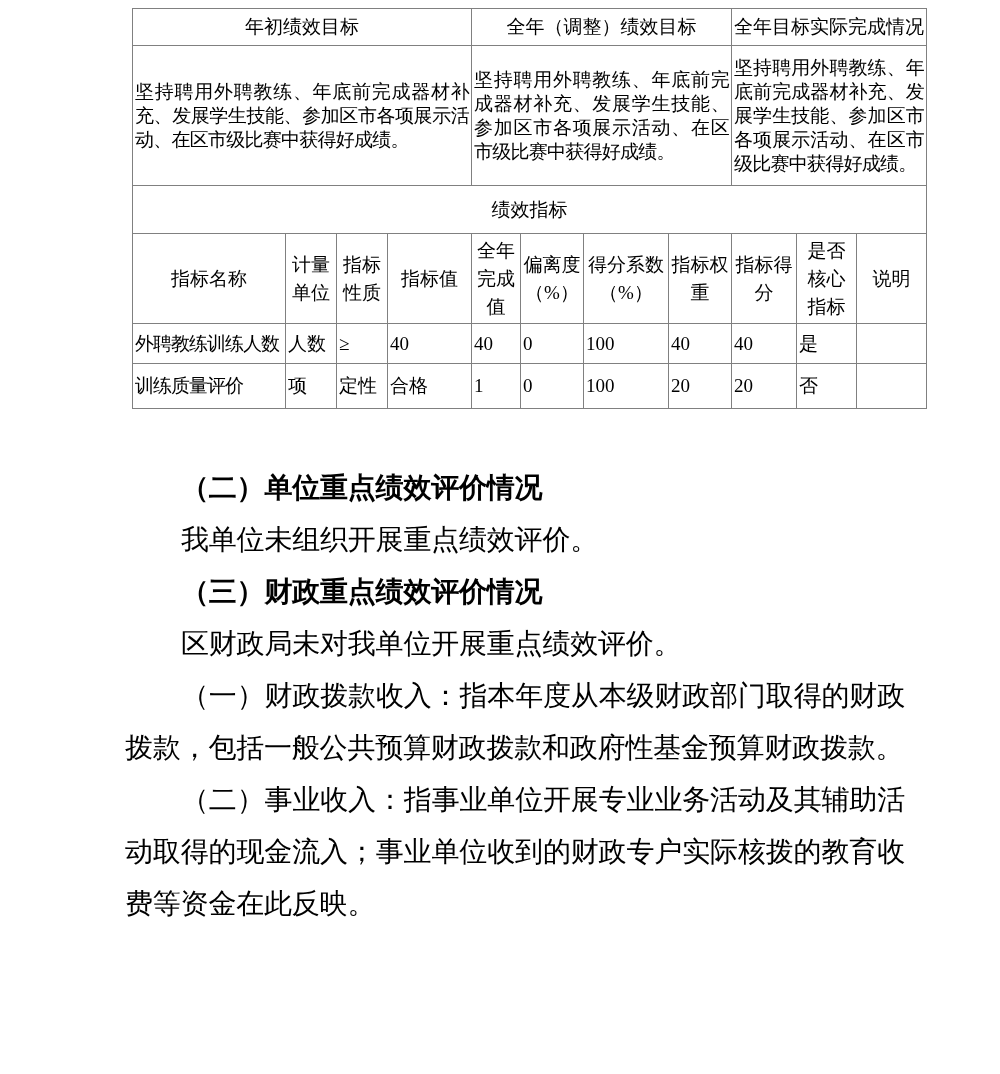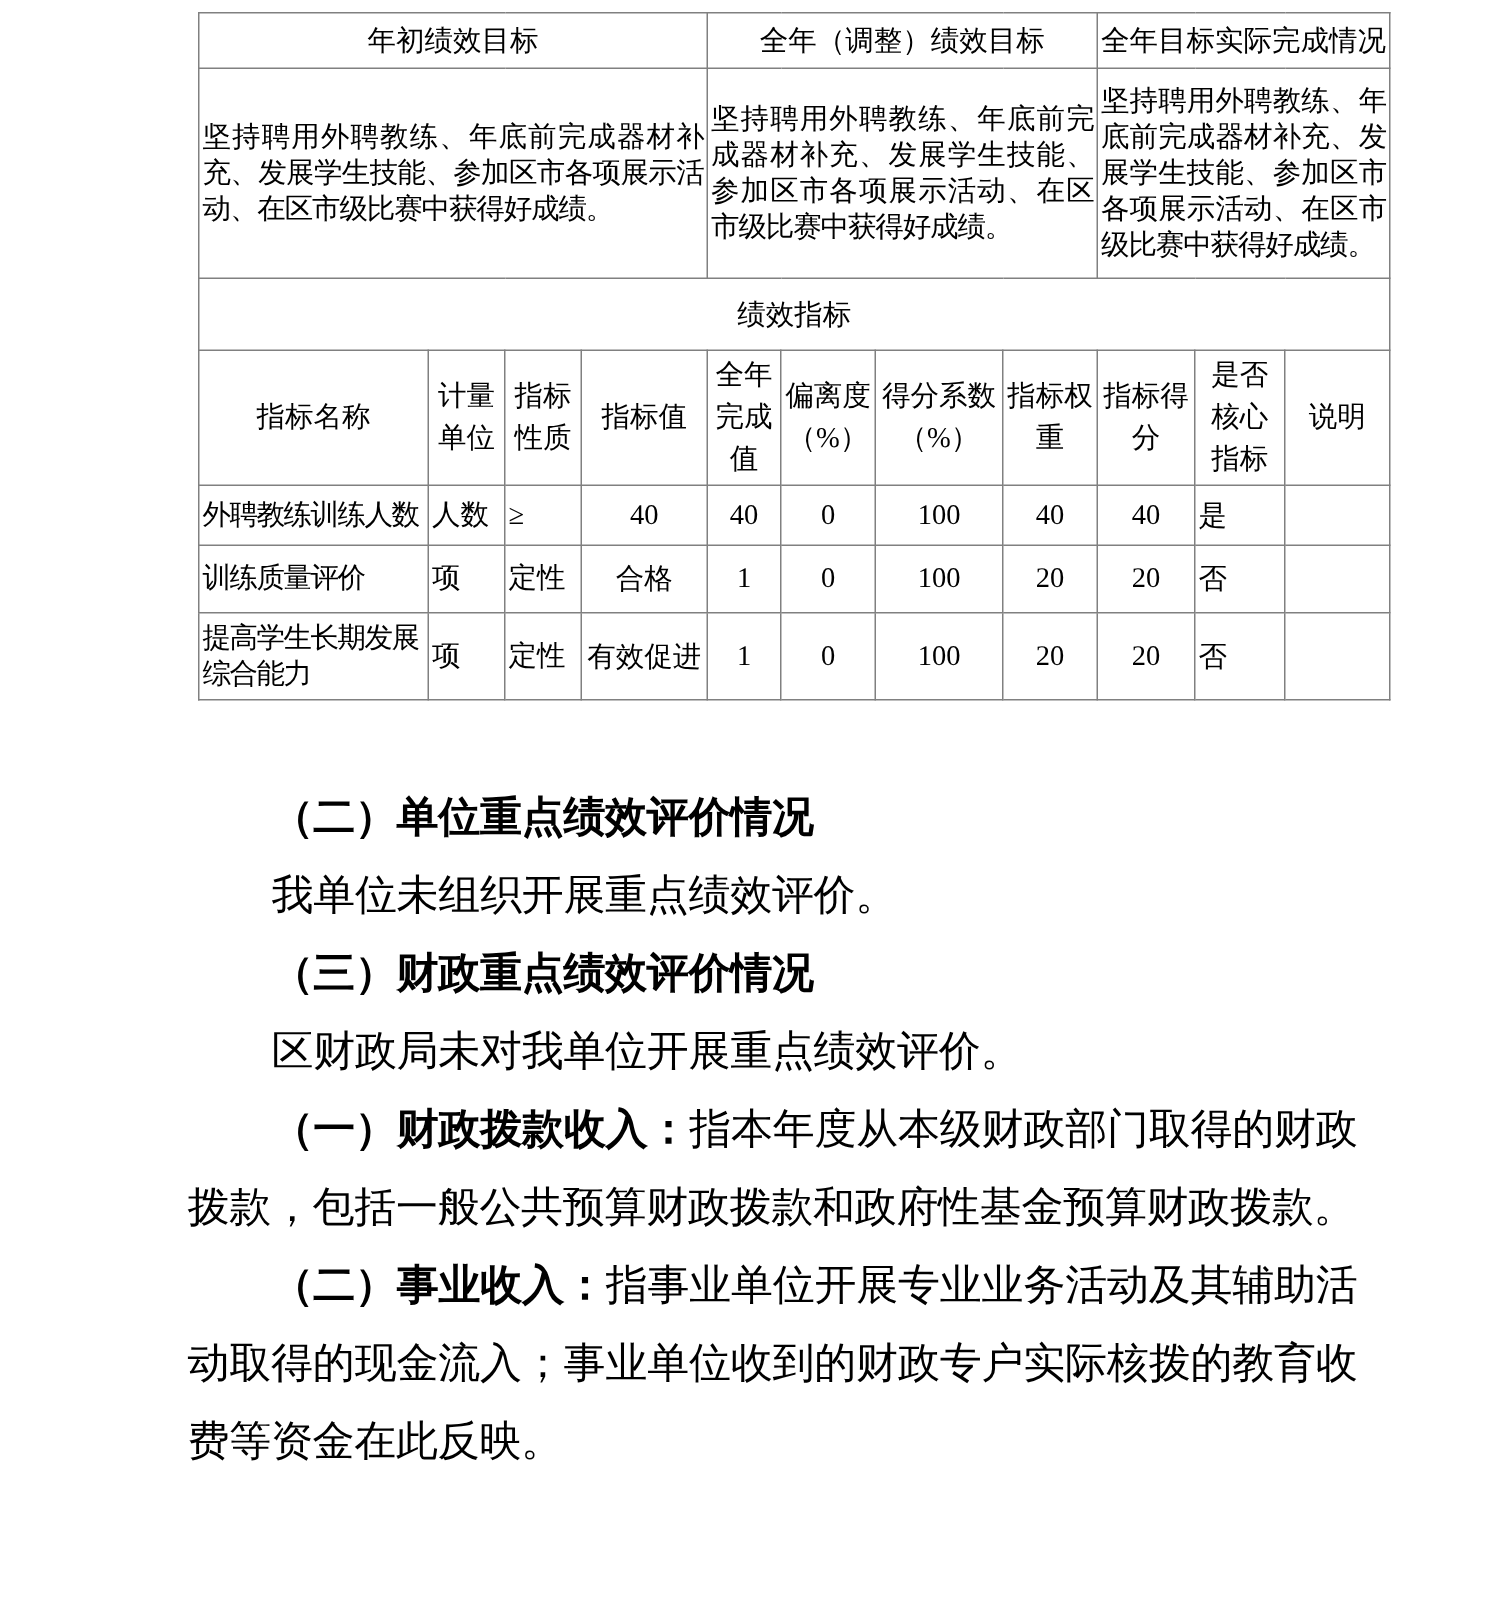--- a/index.html
+++ b/index.html
@@ -48,7 +48,7 @@
   td.ind-head { text-align: center; line-height: 28px; padding: 0 2px; }
   td.c-left  { text-align: left;  padding-left: 2px; line-height: 24px; }
   td.c-name  { letter-spacing: -1px; }
-  td.c-num   { text-align: center; padding-right: 2px; }
+  td.c-num   { text-align: left; padding-right: 2px; }
   td.c-core  { text-align: left; padding-left: 1px; }
 
   

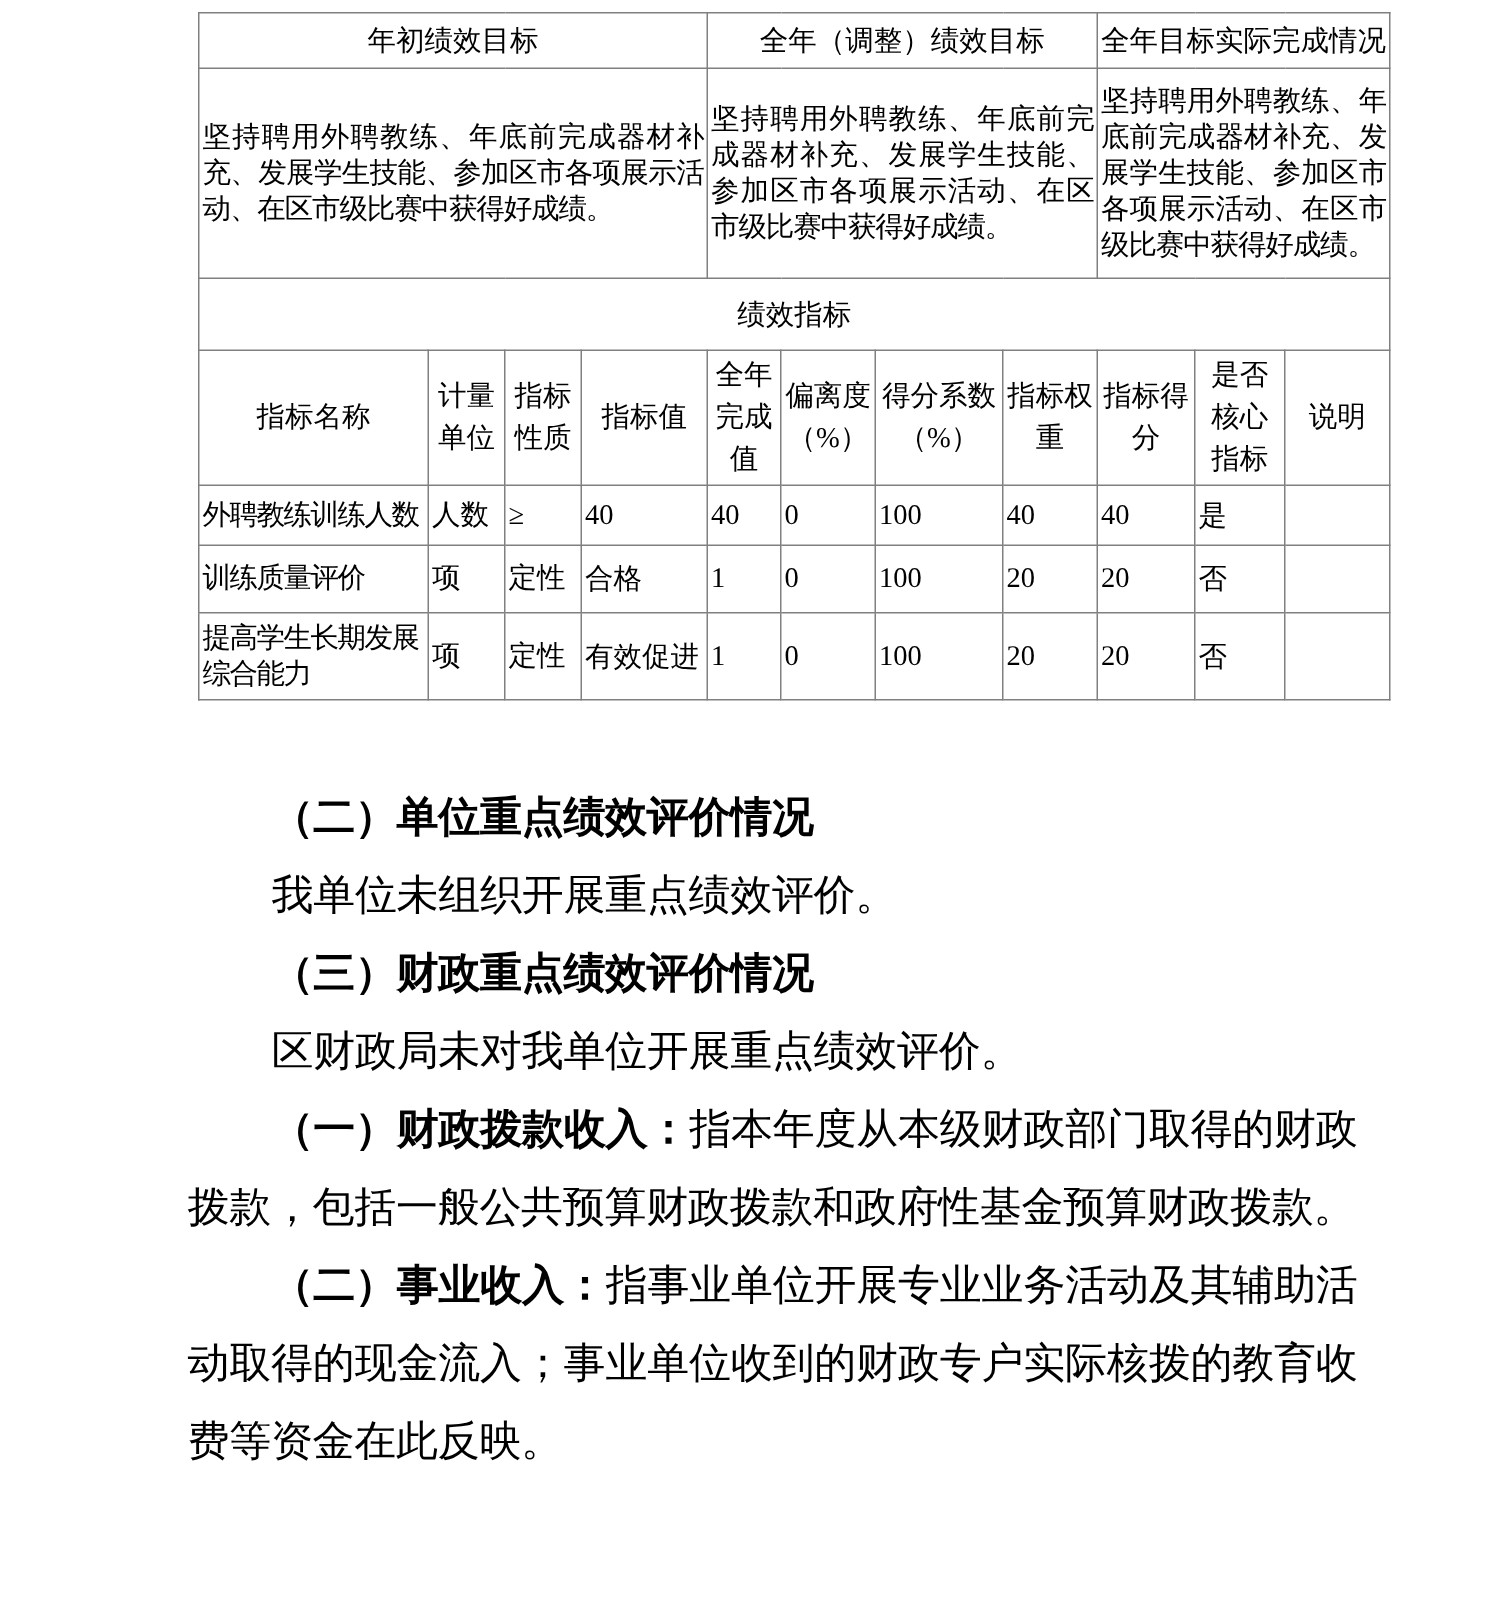--- a/index.html
+++ b/index.html
@@ -141,19 +141,6 @@
       <td class="c-core">否</td>
       <td></td>
     </tr>
-    <tr class="rh-d3">
-      <td class="c-left c-name">提高学生长期发展综合能力</td>
-      <td class="c-left">项</td>
-      <td class="c-left">定性</td>
-      <td class="c-num">有效促进</td>
-      <td class="c-num">1</td>
-      <td class="c-num">0</td>
-      <td class="c-num">100</td>
-      <td class="c-num">20</td>
-      <td class="c-num">20</td>
-      <td class="c-core">否</td>
-      <td></td>
-    </tr>
   </tbody>
     </table>
 

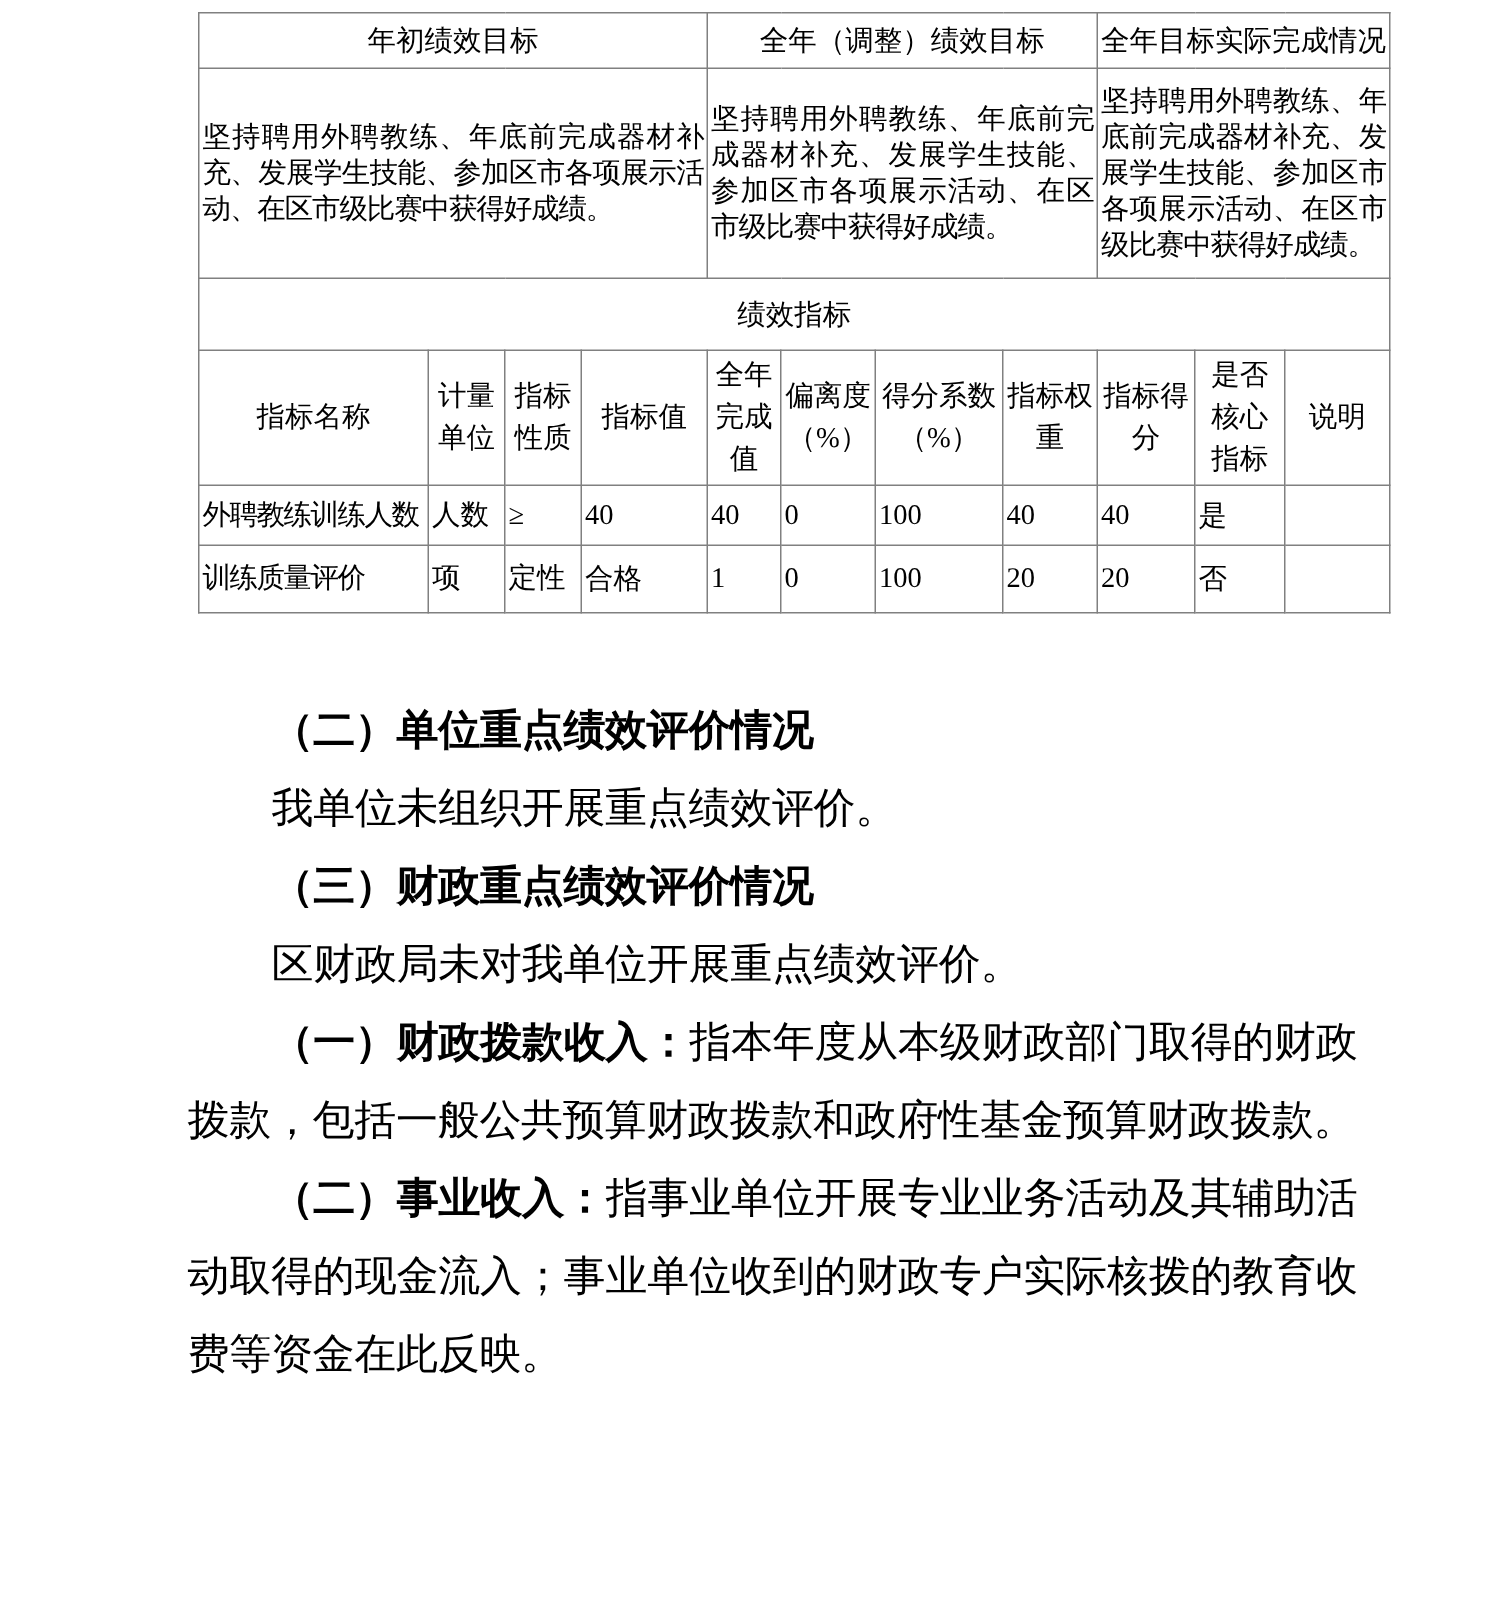--- a/index.html
+++ b/index.html
@@ -67,7 +67,7 @@
     font-family: "Liberation Sans", "DejaVu Sans", sans-serif;
     font-size: 27px;
   }
-  .term-label { font-weight: bold; }
+  .term-label { font-weight: normal; }
 </style>
 </head>
 <body>

